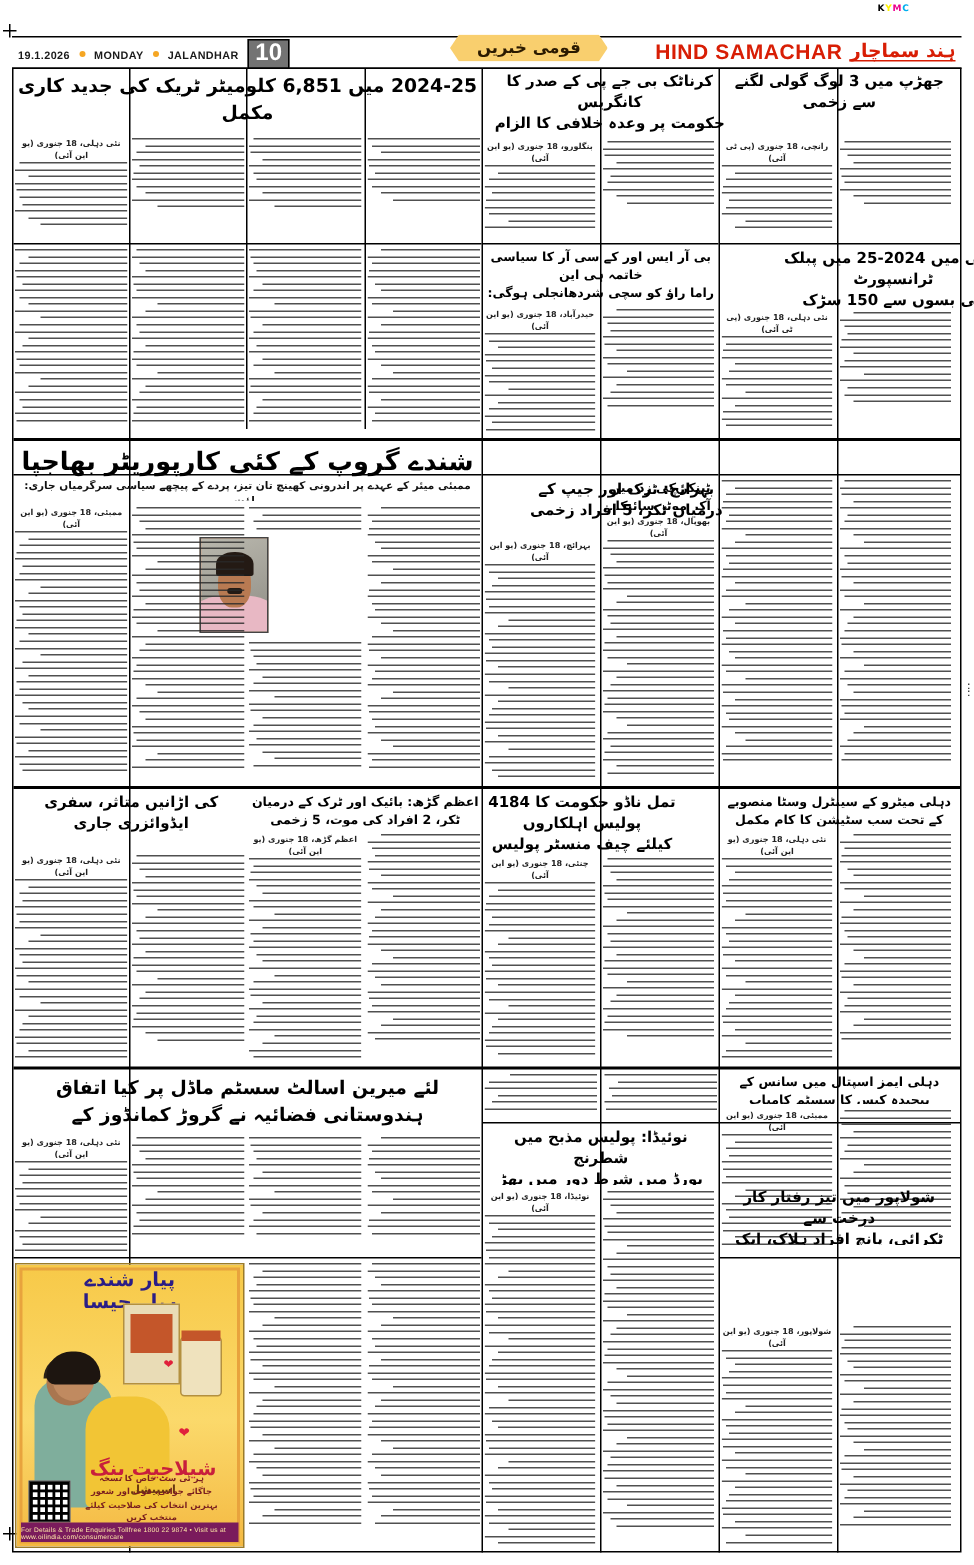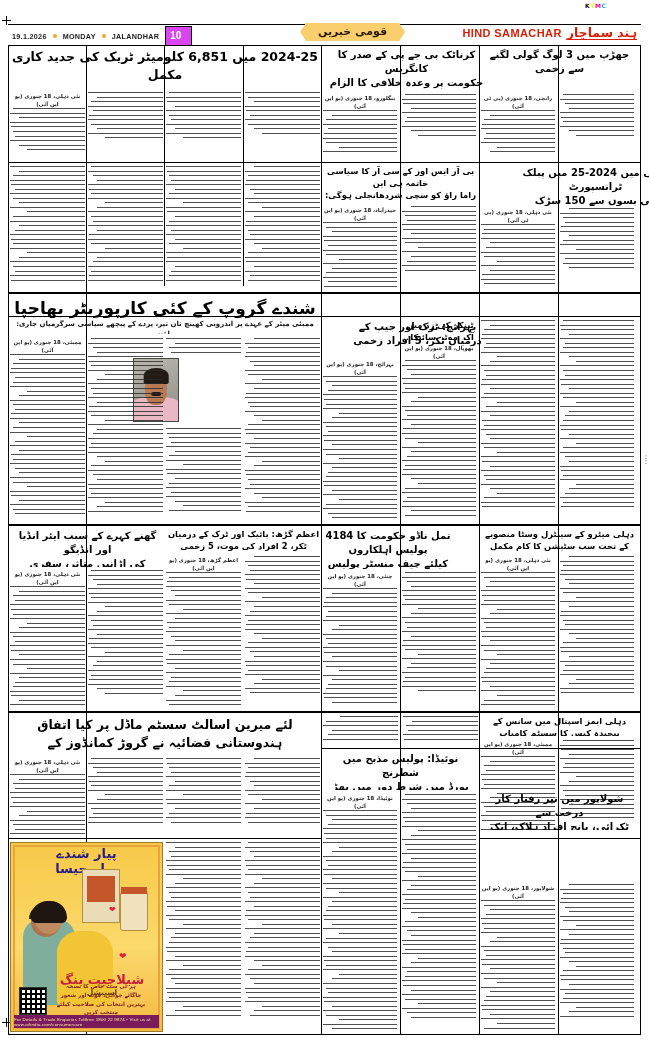--- a/index.html
+++ b/index.html
@@ -40,9 +40,9 @@
     font-family:"Liberation Sans",sans-serif;}
   .mh-right .txt{font-size:7.2px;font-weight:bold;letter-spacing:.3px;color:#1a1a1a;}
   .bullet{width:4px;height:4px;border-radius:50%;background:#f5a623;display:inline-block;}
-  .pageno{background:#d946ef;color:#fff;font-size:10px;font-weight:bold;
+  .pageno{background:#737373;color:#fff;font-size:16px;font-weight:bold;
     padding:0px 4px 1px 4px;line-height:17px;font-family:"Liberation Sans",sans-serif;
-    border:1.5px solid #000;min-width:17px;text-align:left;}
+    border:1.5px solid #000;min-width:17px;text-align:right;}
 
   
   .frame{position:absolute;left:8px;top:45px;width:633px;height:990px;

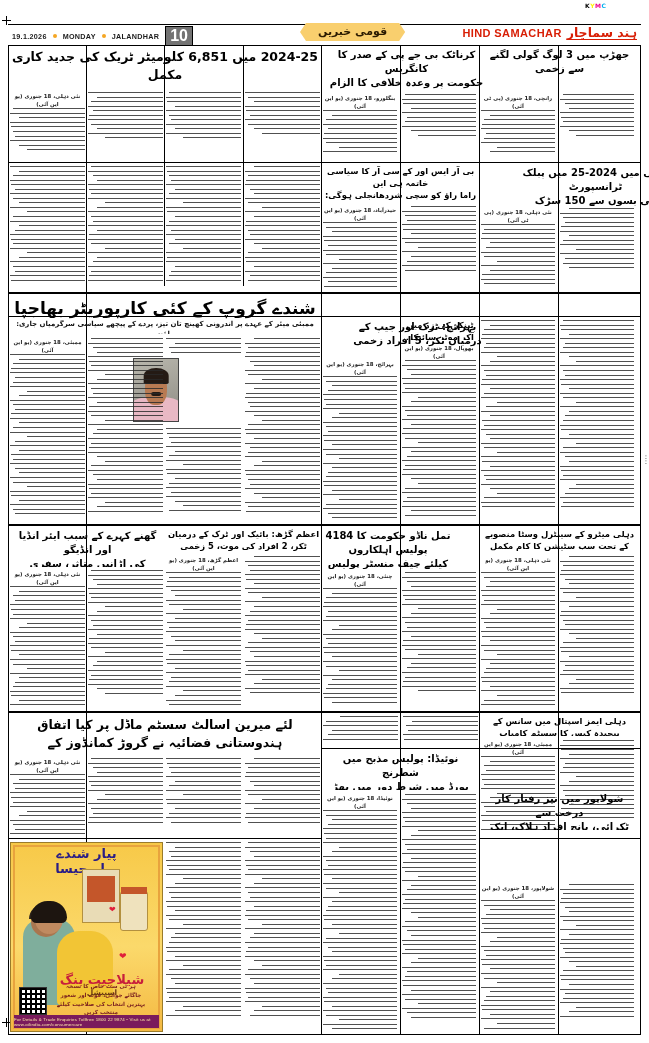--- a/index.html
+++ b/index.html
@@ -30,7 +30,7 @@
   .logo-ur{font-size:12.5px;font-weight:bold;color:#d81e05;
     font-family:"DejaVu Sans",sans-serif;letter-spacing:-.3px;
     border-bottom:1.2px solid #d81e05;padding-bottom:0px;line-height:13px;}
-  .logo-en{font-size:11px;font-weight:bold;color:#d81e05;letter-spacing:.4px;
+  .logo-en{font-size:14px;font-weight:bold;color:#d81e05;letter-spacing:.4px;
     font-family:"Liberation Sans",sans-serif;}
   .mh-center{position:absolute;left:292px;top:-2px;}
   .ribbon{background:#f9cf6e;border:0;padding:2px 18px 3px 18px;

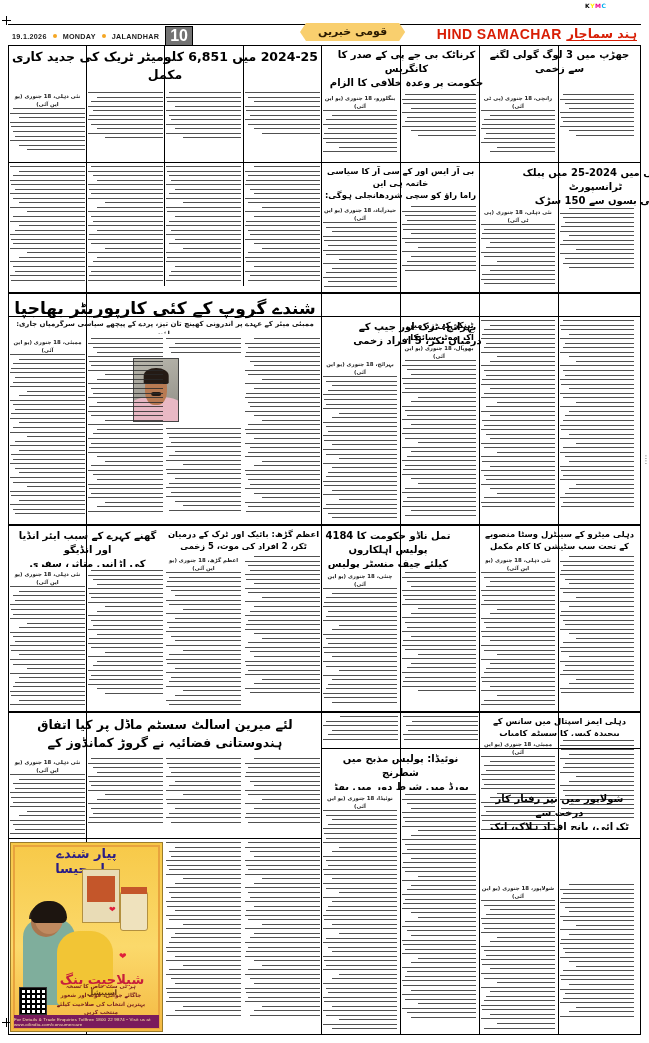--- a/index.html
+++ b/index.html
@@ -874,7 +874,6 @@
   </div>
 
   <div class="col" style="left:10px;top:529px;width:155px;height:38px;">
-    <div class="hl sm">گھنے کہرے کے سبب ایئر انڈیا اور انڈیگو</div>
     <div class="hl sm">کی اڑانیں متاثر، سفری ایڈوائزری جاری</div>
   </div>
   <div class="col" style="left:10px;top:570px;width:75px;height:136px;">

